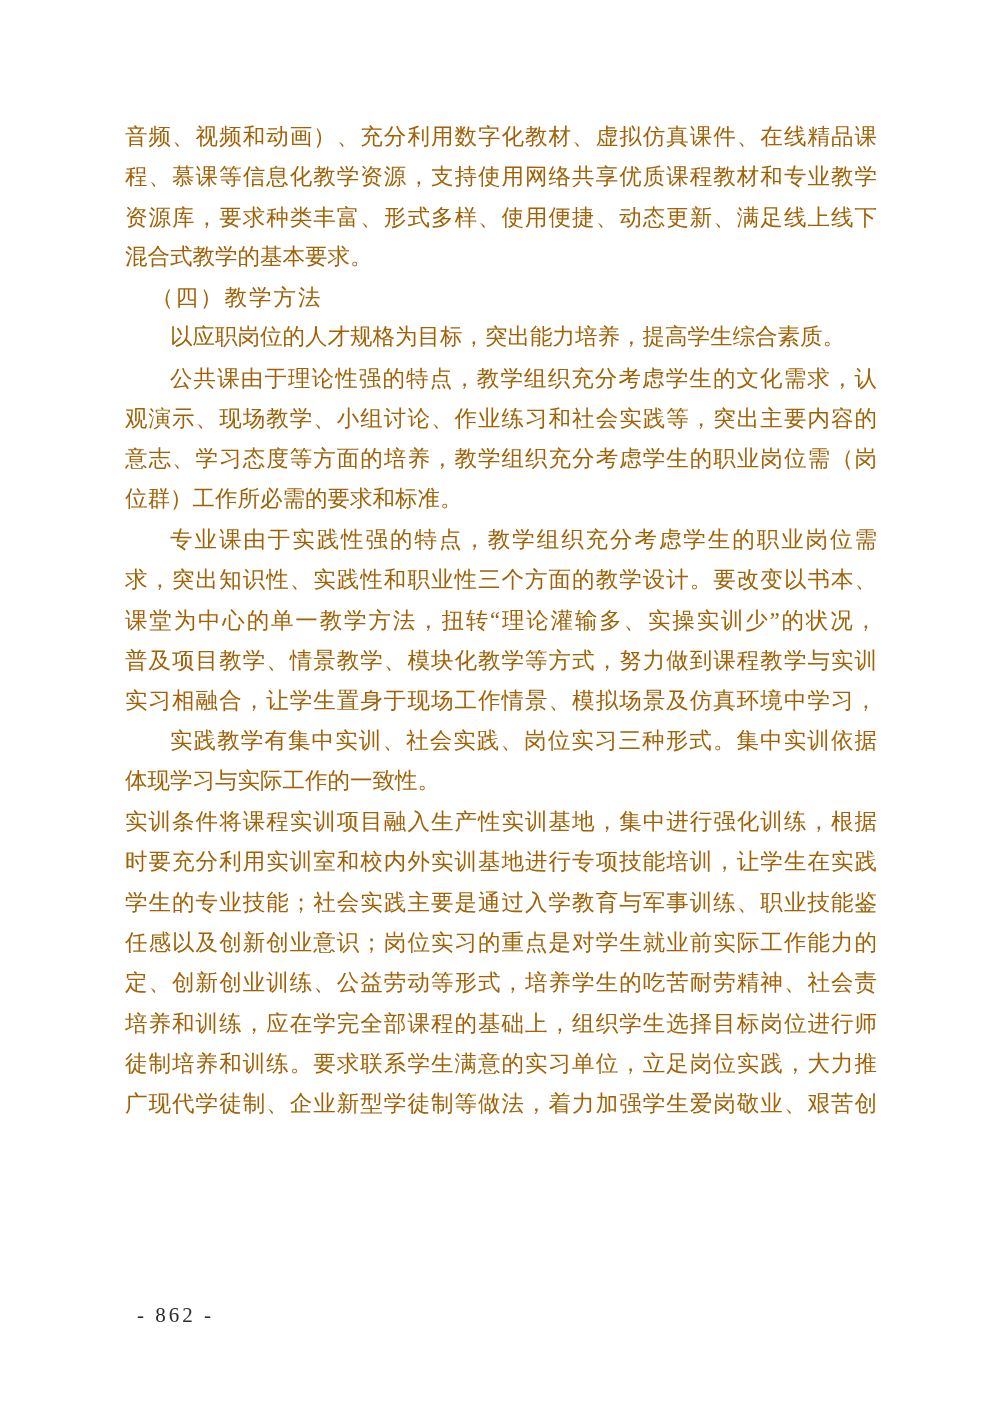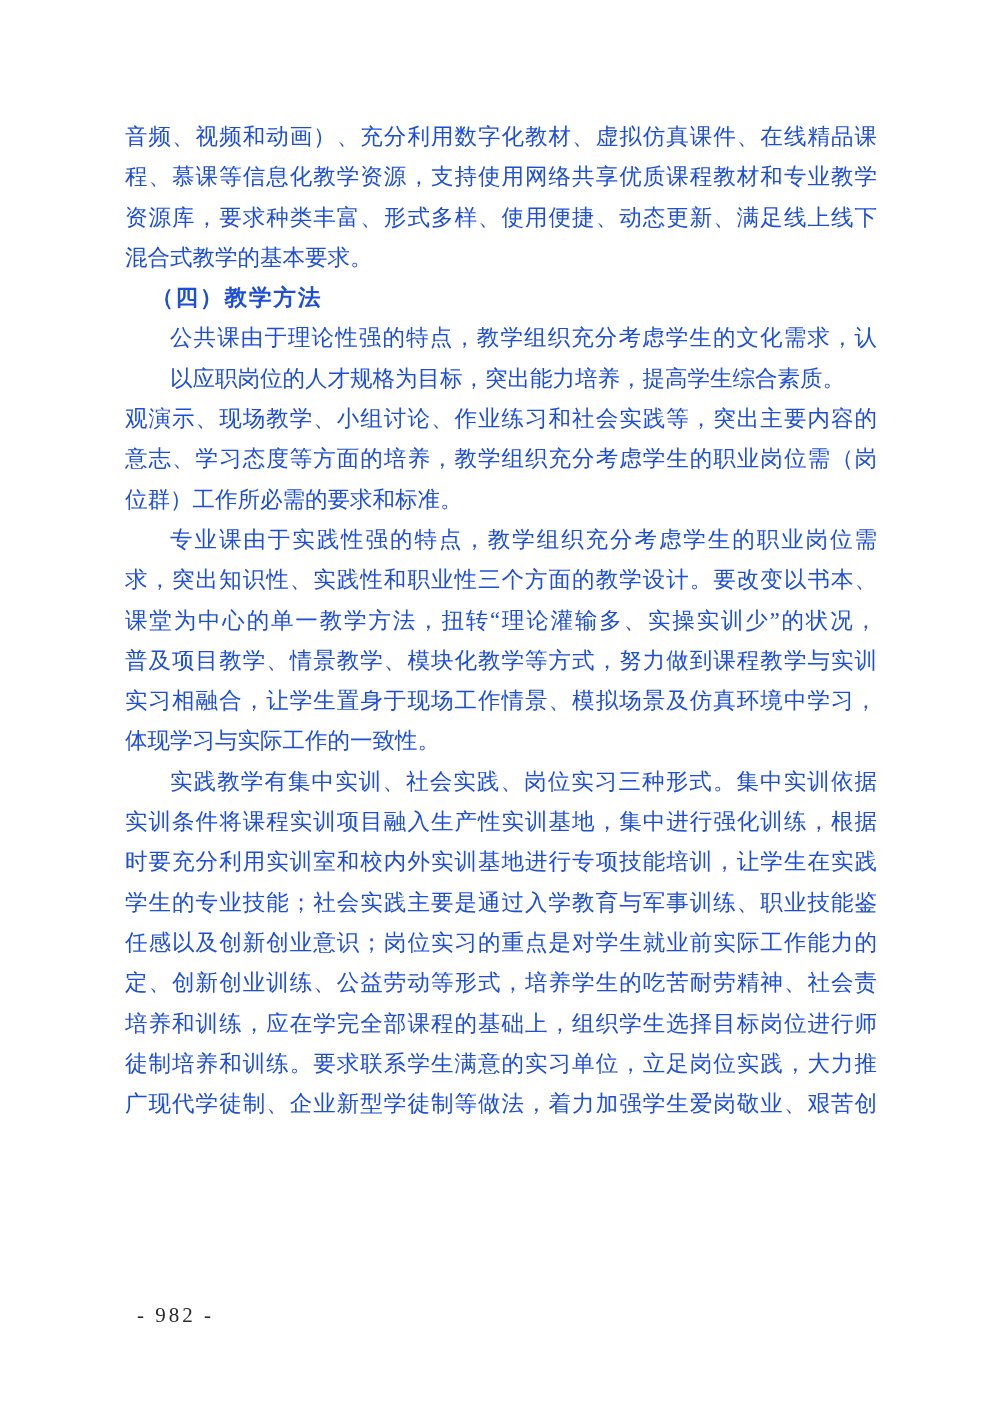--- a/index.html
+++ b/index.html
@@ -19,7 +19,7 @@
     width: 752px;
     font-size: 22.5px;
     line-height: 40.3px;
-    color: #1d4ed8;
+    color: #a16207;
     word-break: break-all;
   }
   .line {

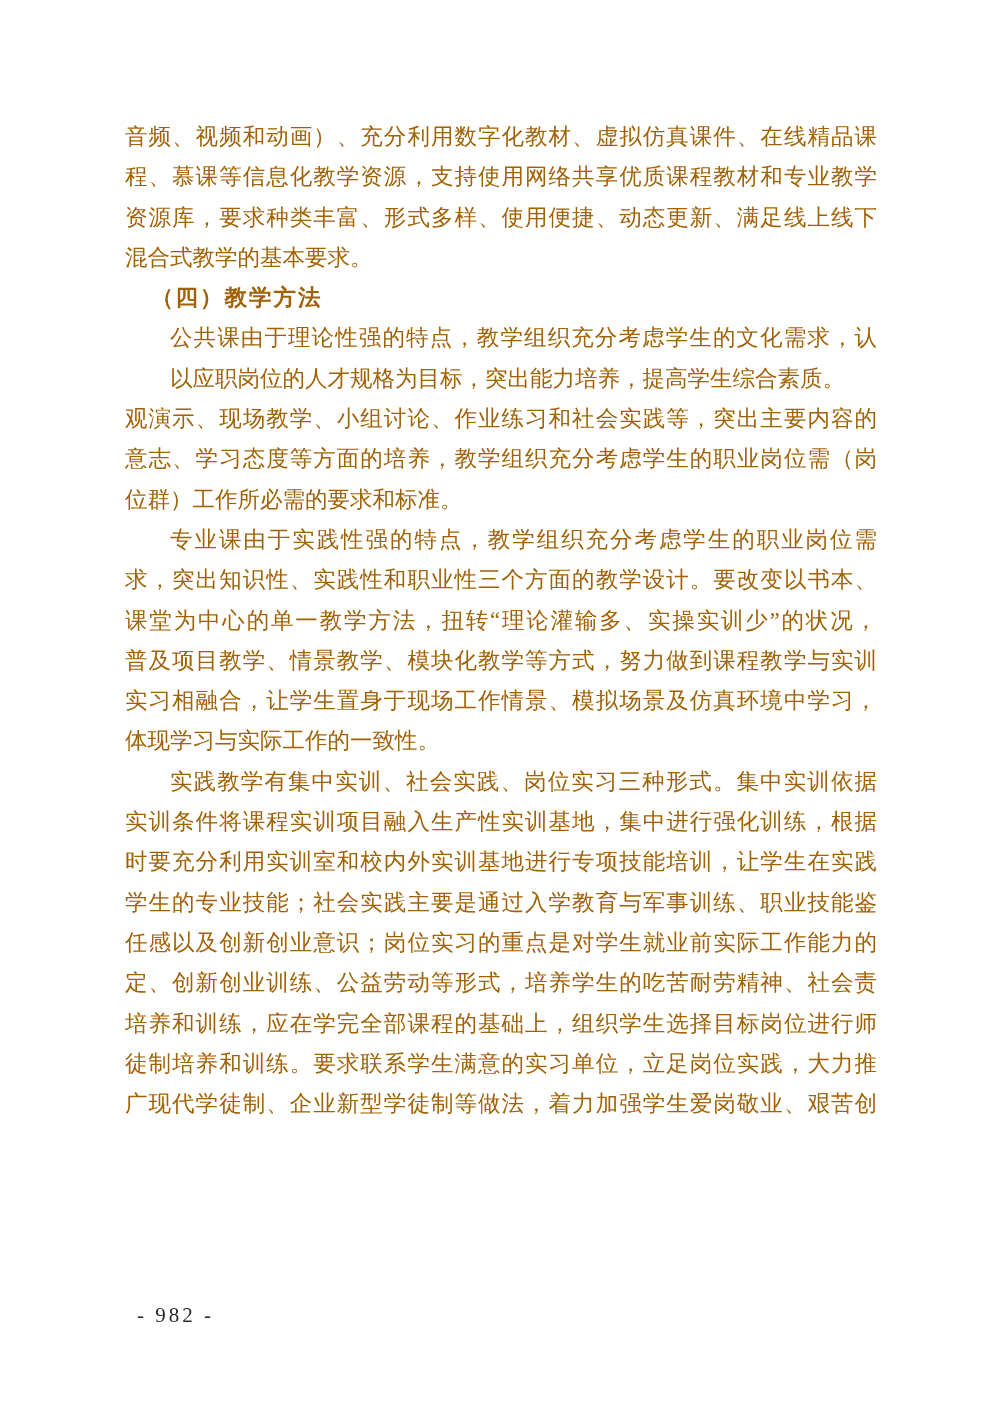--- a/index.html
+++ b/index.html
@@ -32,6 +32,7 @@
   .line.no-justify {
     text-align: left;
     text-align-last: left;
+    font-family: Liberation Mono, monospace;
   }
   .line.indent { text-indent: 45px; }
   .line.heading {

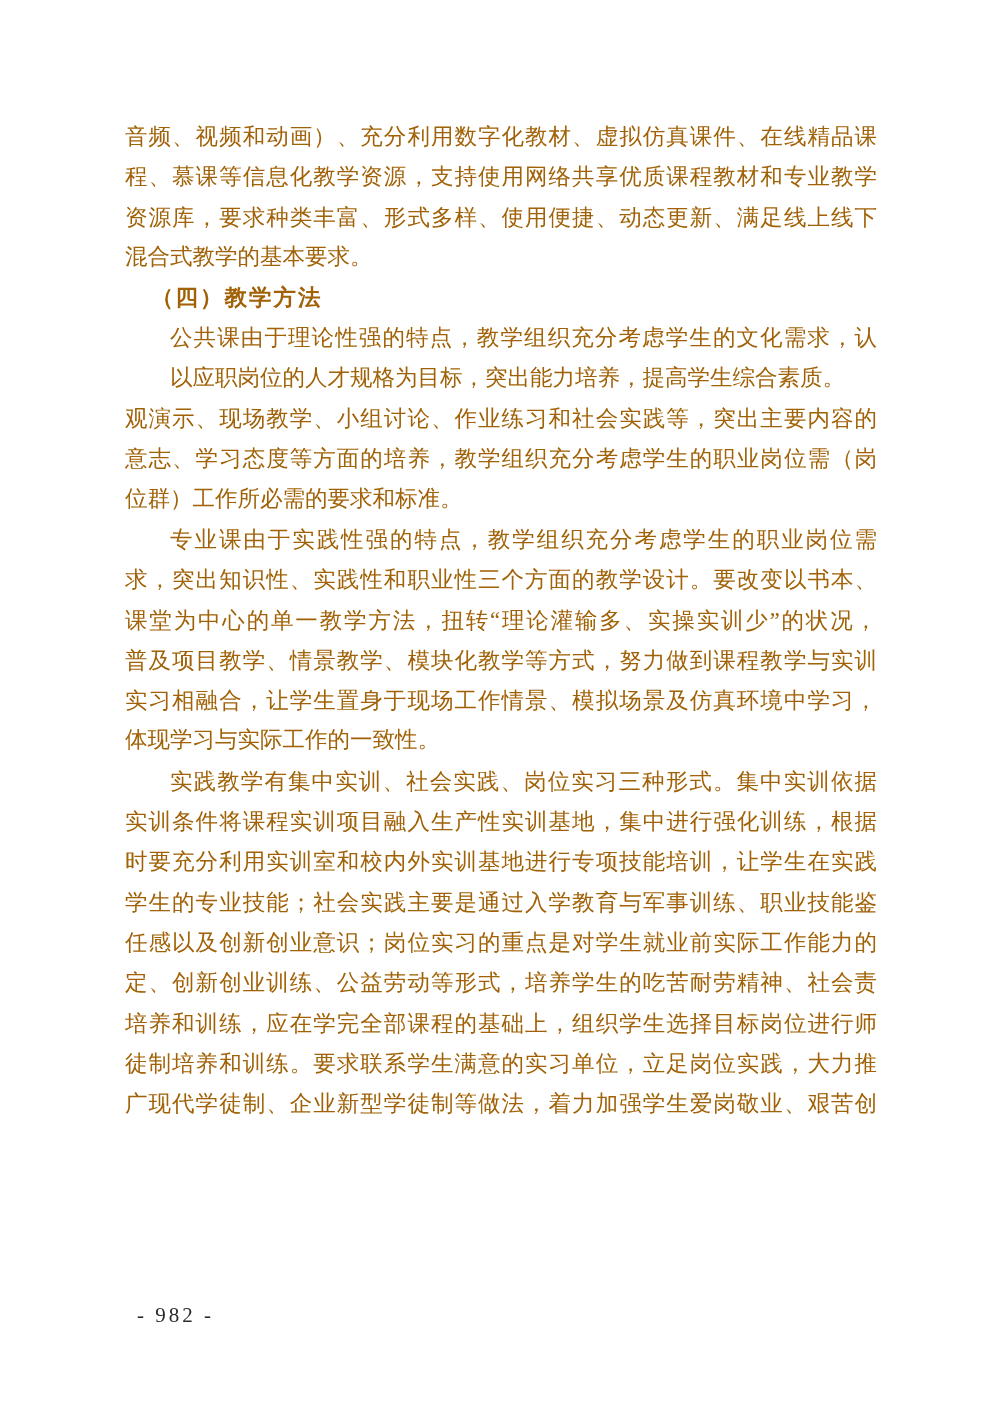--- a/index.html
+++ b/index.html
@@ -36,7 +36,7 @@
   }
   .line.indent { text-indent: 45px; }
   .line.heading {
-    font-weight: bold;
+    font-weight: normal;
     text-indent: 26px;
     text-align: right;
     text-align-last: left;

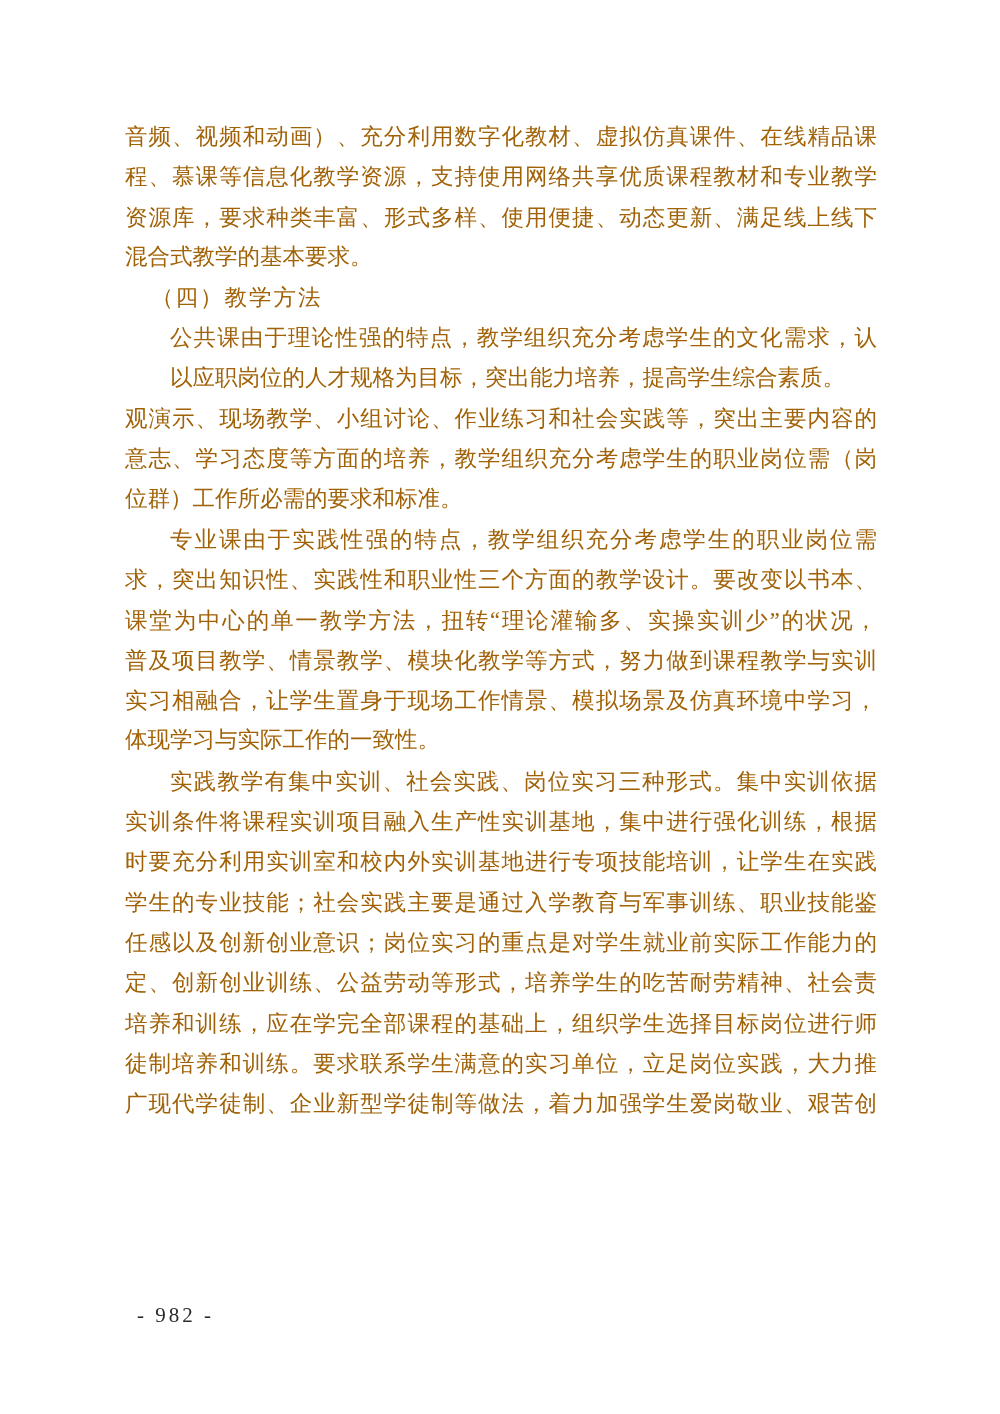--- a/index.html
+++ b/index.html
@@ -61,8 +61,8 @@
       <div class="line">资源库，要求种类丰富、形式多样、使用便捷、动态更新、满足线上线下</div>
       <div class="line no-justify">混合式教学的基本要求。</div>
       <div class="line heading">（四）教学方法</div>
+      <div class="line indent no-justify">以应职岗位的人才规格为目标，突出能力培养，提高学生综合素质。</div>
       <div class="line indent">公共课由于理论性强的特点，教学组织充分考虑学生的文化需求，认</div>
-      <div class="line indent no-justify">以应职岗位的人才规格为目标，突出能力培养，提高学生综合素质。</div>
       <div class="line">观演示、现场教学、小组讨论、作业练习和社会实践等，突出主要内容的</div>
       <div class="line">意志、学习态度等方面的培养，教学组织充分考虑学生的职业岗位需（岗</div>
       <div class="line no-justify">位群）工作所必需的要求和标准。</div>

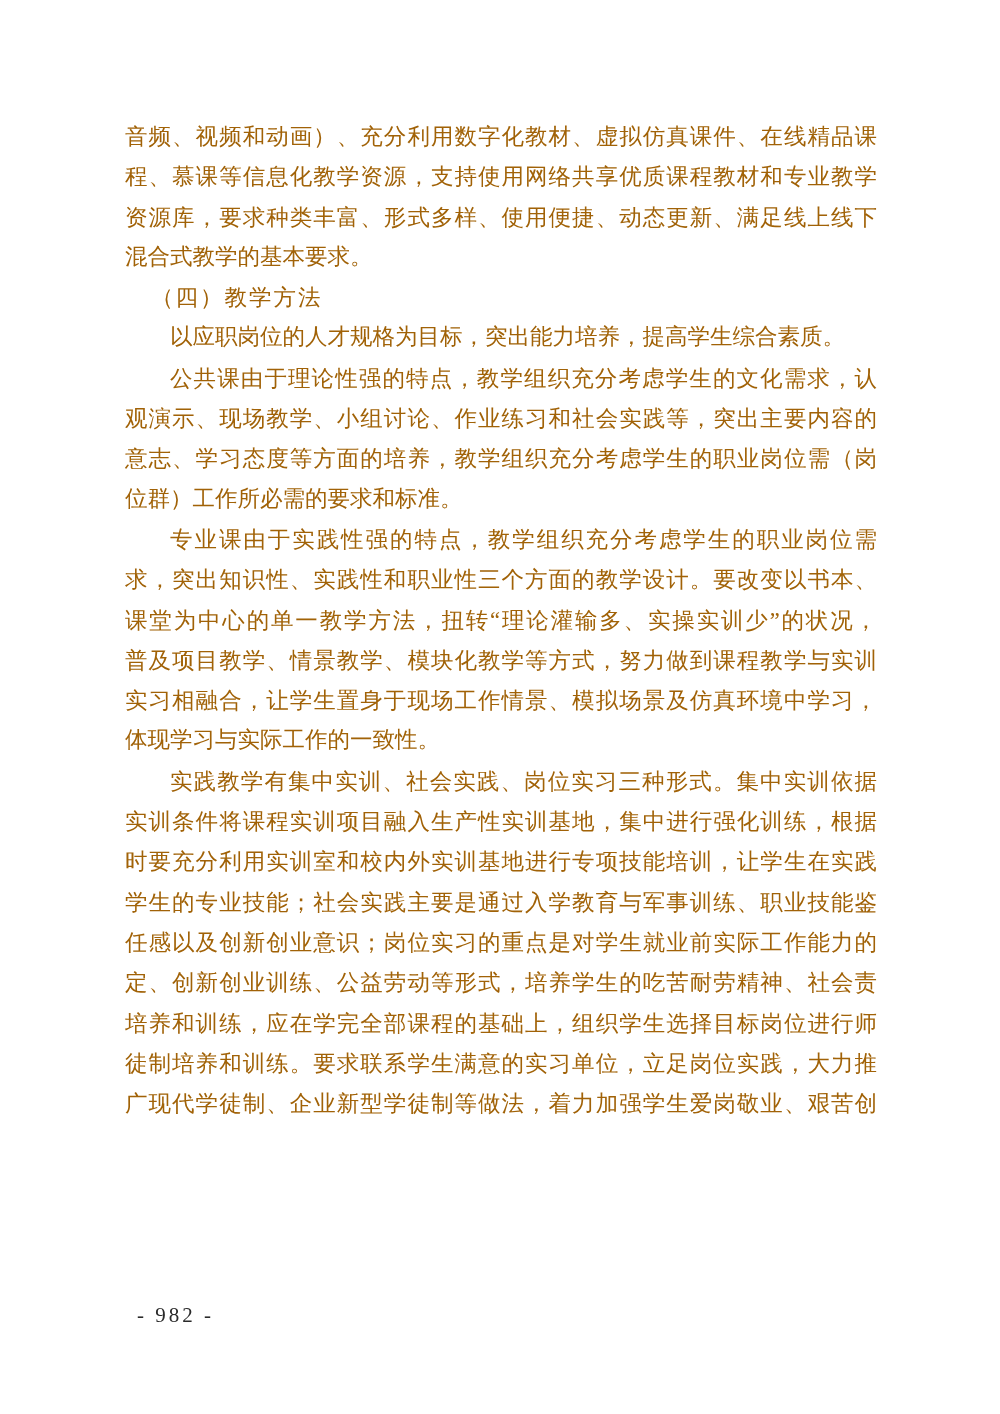--- a/index.html
+++ b/index.html
@@ -71,8 +71,8 @@
       <div class="line">课堂为中心的单一教学方法，扭转“理论灌输多、实操实训少”的状况，</div>
       <div class="line">普及项目教学、情景教学、模块化教学等方式，努力做到课程教学与实训</div>
       <div class="line">实习相融合，让学生置身于现场工作情景、模拟场景及仿真环境中学习，</div>
+      <div class="line indent">实践教学有集中实训、社会实践、岗位实习三种形式。集中实训依据</div>
       <div class="line no-justify">体现学习与实际工作的一致性。</div>
-      <div class="line indent">实践教学有集中实训、社会实践、岗位实习三种形式。集中实训依据</div>
       <div class="line">实训条件将课程实训项目融入生产性实训基地，集中进行强化训练，根据</div>
       <div class="line">时要充分利用实训室和校内外实训基地进行专项技能培训，让学生在实践</div>
       <div class="line">学生的专业技能；社会实践主要是通过入学教育与军事训练、职业技能鉴</div>

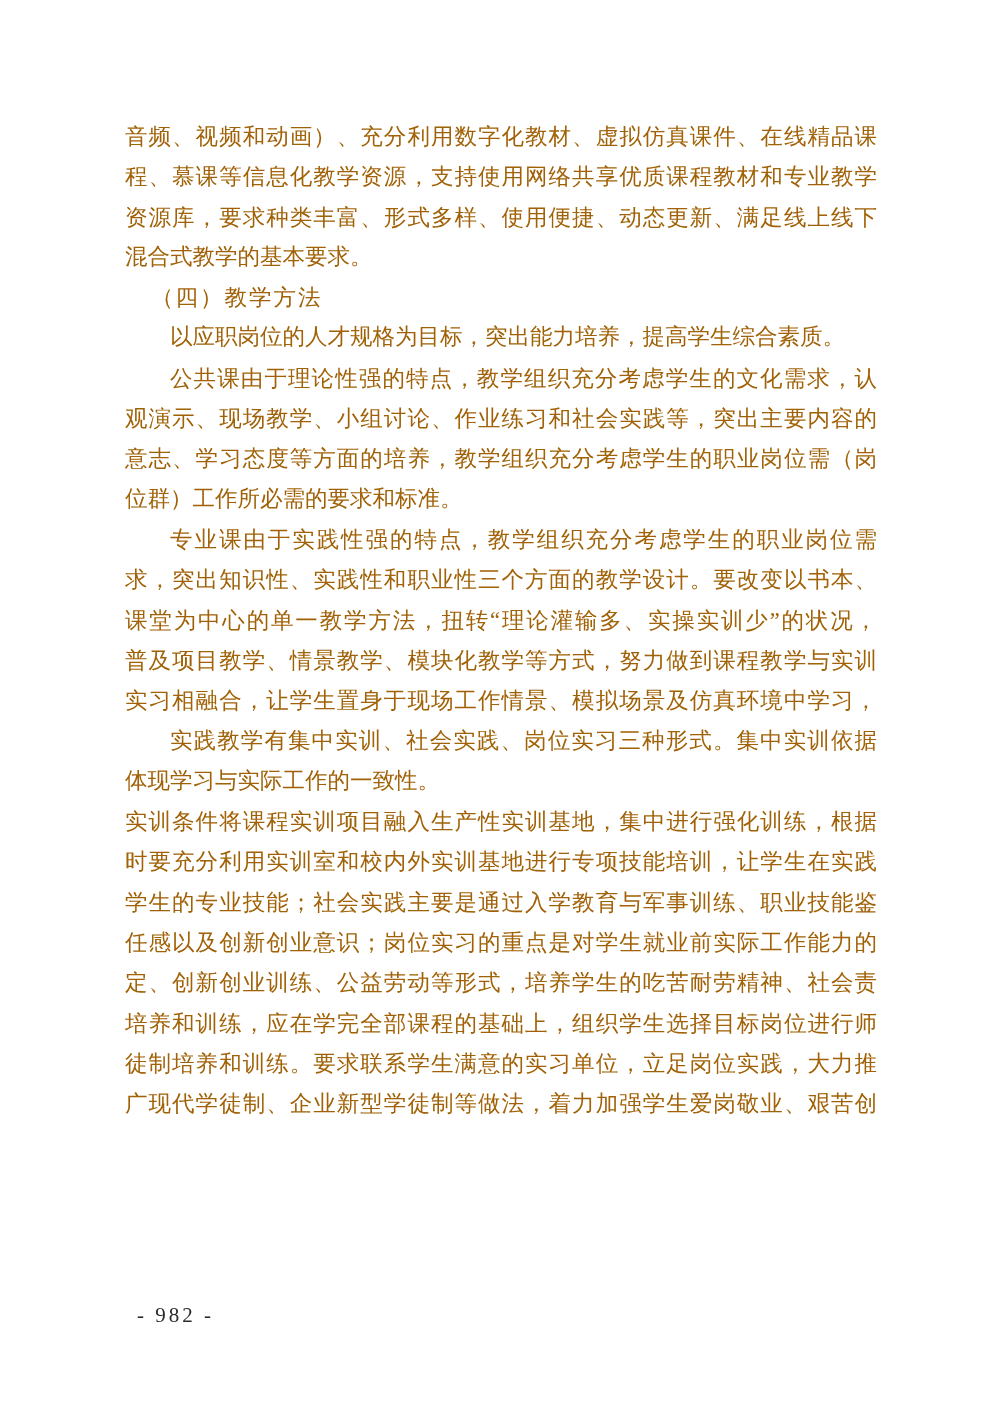--- a/index.html
+++ b/index.html
@@ -83,7 +83,7 @@
       <div class="line">广现代学徒制、企业新型学徒制等做法，着力加强学生爱岗敬业、艰苦创</div>
     </div>
   <div class="footer">
-    <span>- 982 -</span>
+    <span>- 862 -</span>
   </div>
 </div>
 

